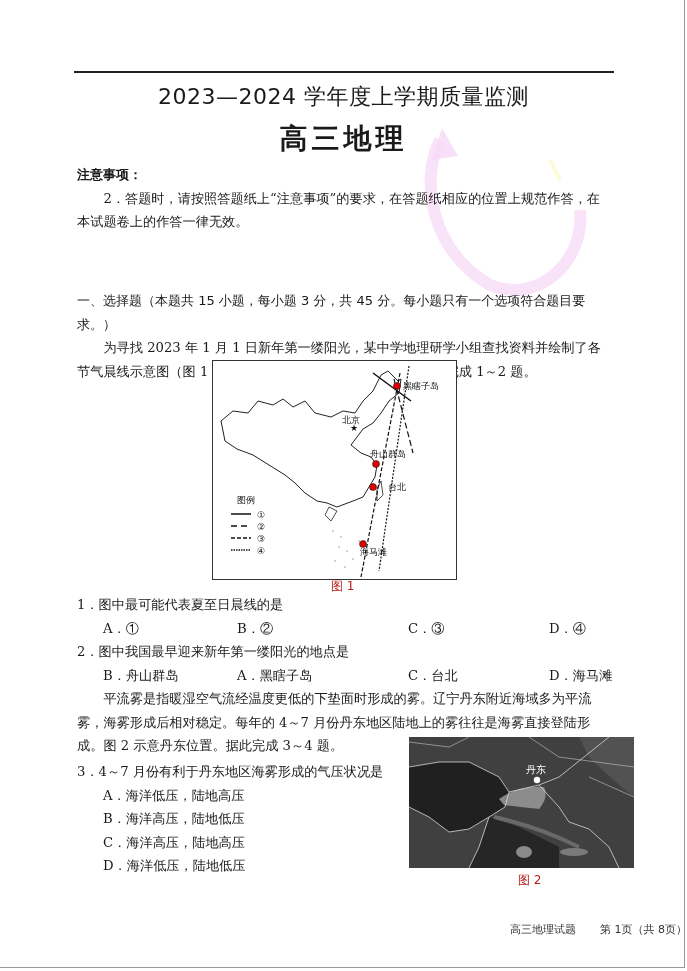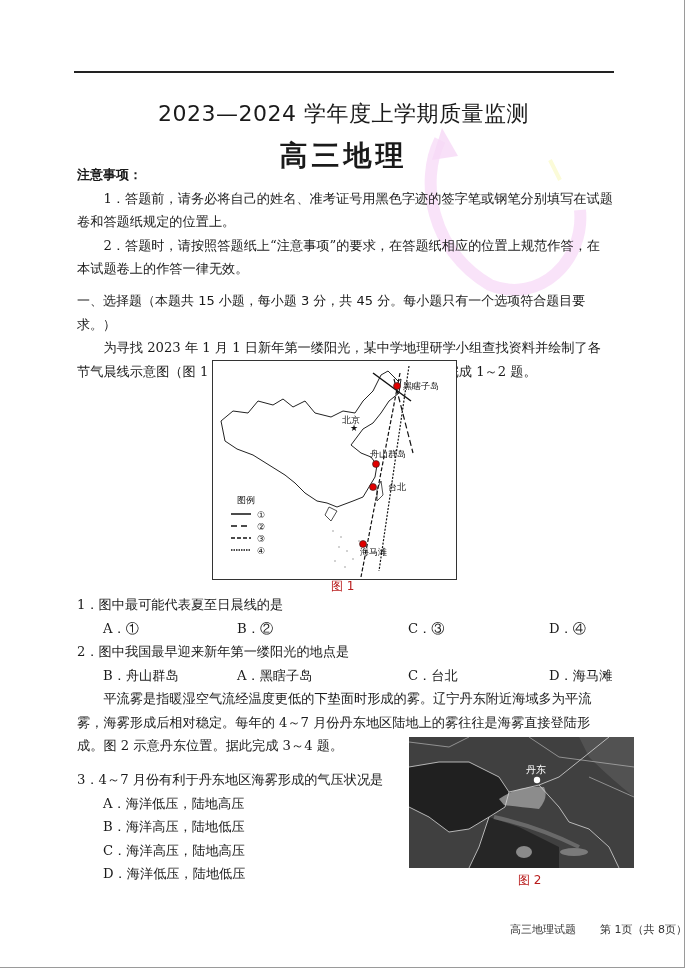--- a/index.html
+++ b/index.html
@@ -9,7 +9,7 @@
   .page-edge-bottom { position: absolute; left: 0; top: 967px; width: 685px; height: 1px; background: #9a9a9a; }
   .top-rule { position: absolute; left: 74px; top: 71px; width: 540px; height: 2px; background: #222; }
   .watermark { position: absolute; left: 410px; top: 120px; width: 180px; height: 180px; pointer-events: none; }
-  .title { position: absolute; left: 0; width: 687px; text-align: center; margin-top: 17px; }
+  .title { position: absolute; left: 0; width: 687px; text-align: center; }
   .title-1 { top: 82px; font-family: "DejaVu Sans", "Liberation Sans", sans-serif; font-size: 22px; letter-spacing: 0.5px; }
   .title-2 { top: 120px; font-size: 28px; font-weight: bold; letter-spacing: 4px; }
   .block { position: absolute; left: 77px; width: 536px; font-size: 13.2px; line-height: 23.5px; }

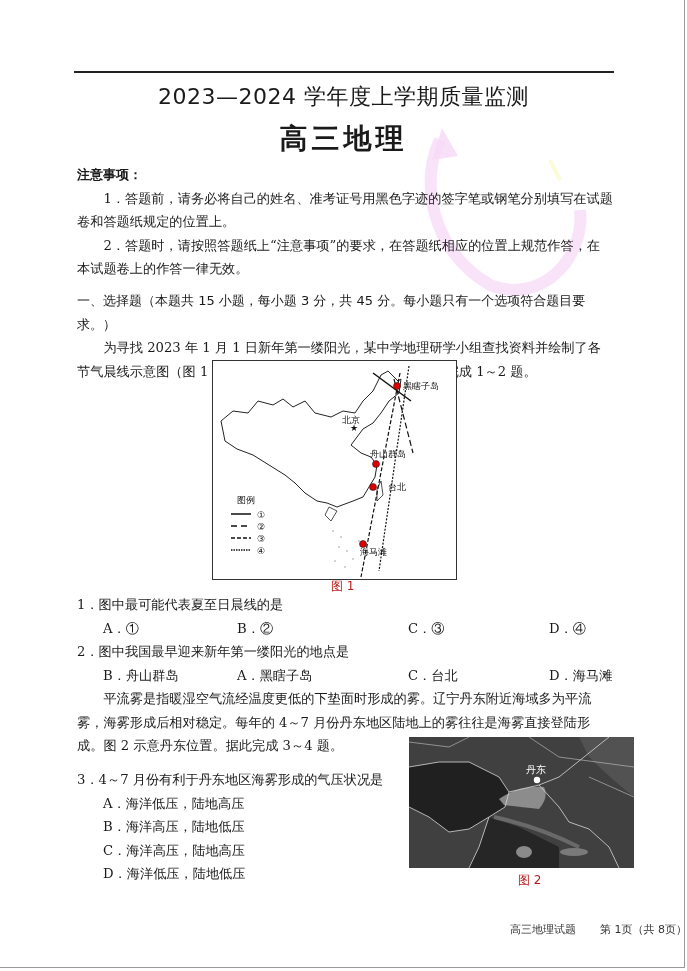--- a/index.html
+++ b/index.html
@@ -48,7 +48,6 @@
 
 <div class="block" style="top:163px;">
   <div class="bold">注意事项：</div>
-  <div class="indent">1．答题前，请务必将自己的姓名、准考证号用黑色字迹的签字笔或钢笔分别填写在试题卷和答题纸规定的位置上。</div>
   <div class="indent">2．答题时，请按照答题纸上“注意事项”的要求，在答题纸相应的位置上规范作答，在本试题卷上的作答一律无效。</div>
 </div>
 

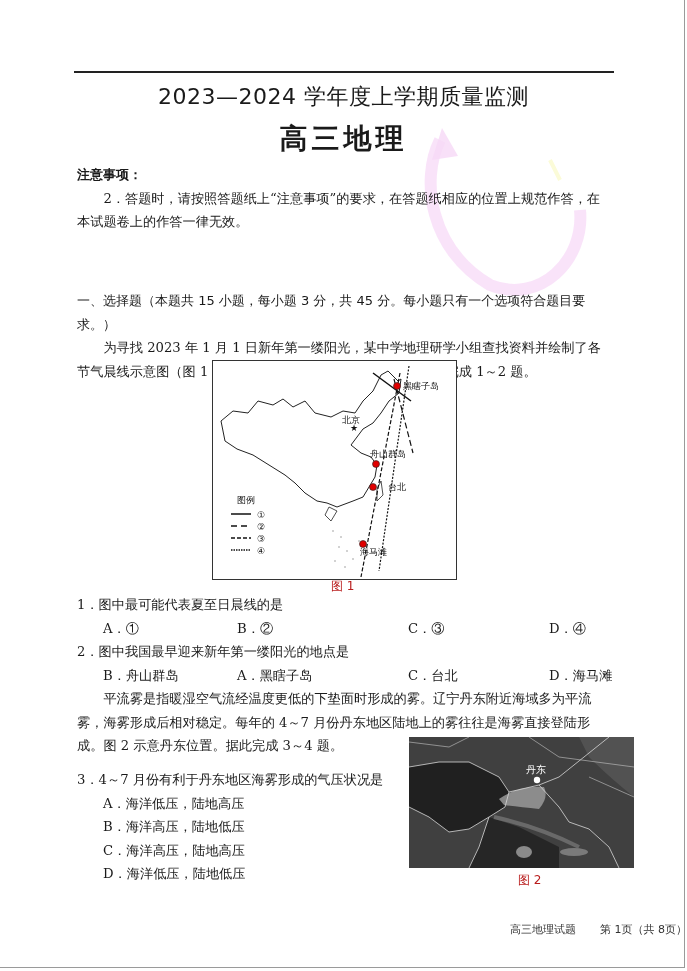--- a/index.html
+++ b/index.html
@@ -142,7 +142,7 @@
 </div>
 <div class="cap" style="left:518px; top:872px;">图 2</div>
 
-<div class="block" style="top:760px; width:330px;margin-top:8px;">
+<div class="block" style="top:760px; width:330px;">
   <div>
     <span>3．</span><span>4～7 月份有利于丹东地区海雾形成的气压状况是</span>
   </div>

